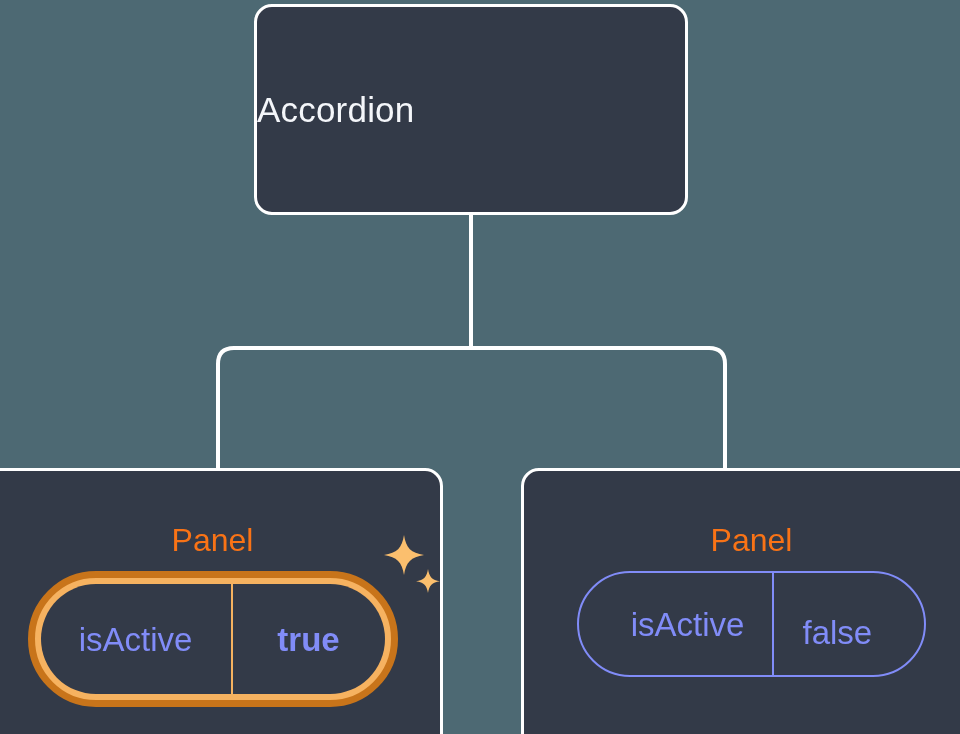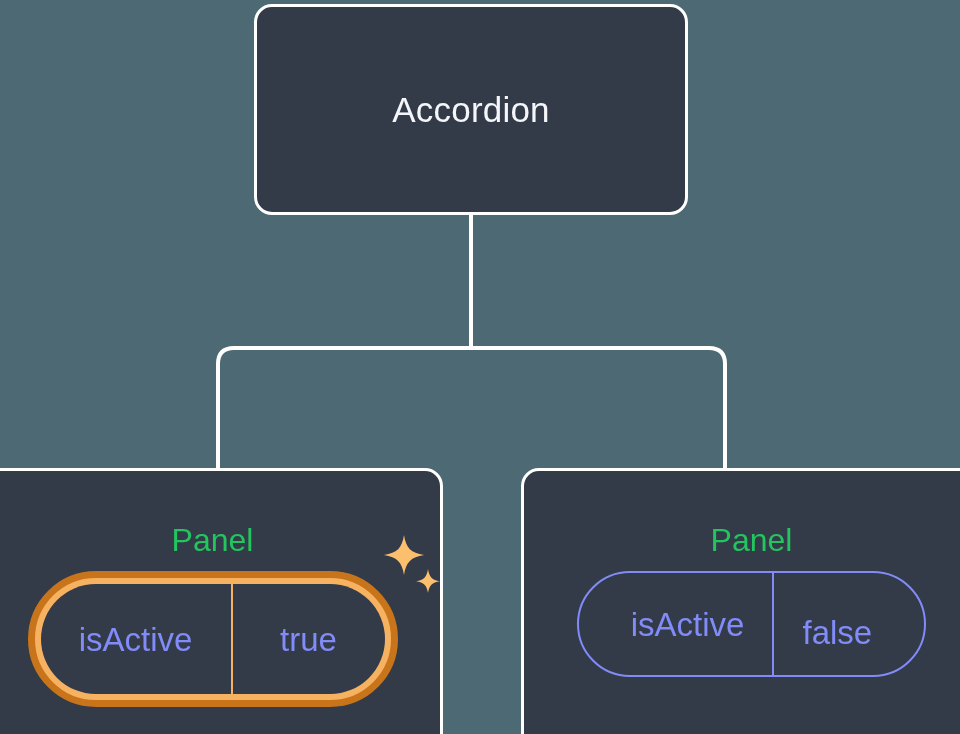--- a/index.html
+++ b/index.html
@@ -46,7 +46,7 @@
     height: 211px;
     display: flex;
     align-items: center;
-    justify-content: center;
+    justify-content: flex-start;
   }
 
   .node-title-root {

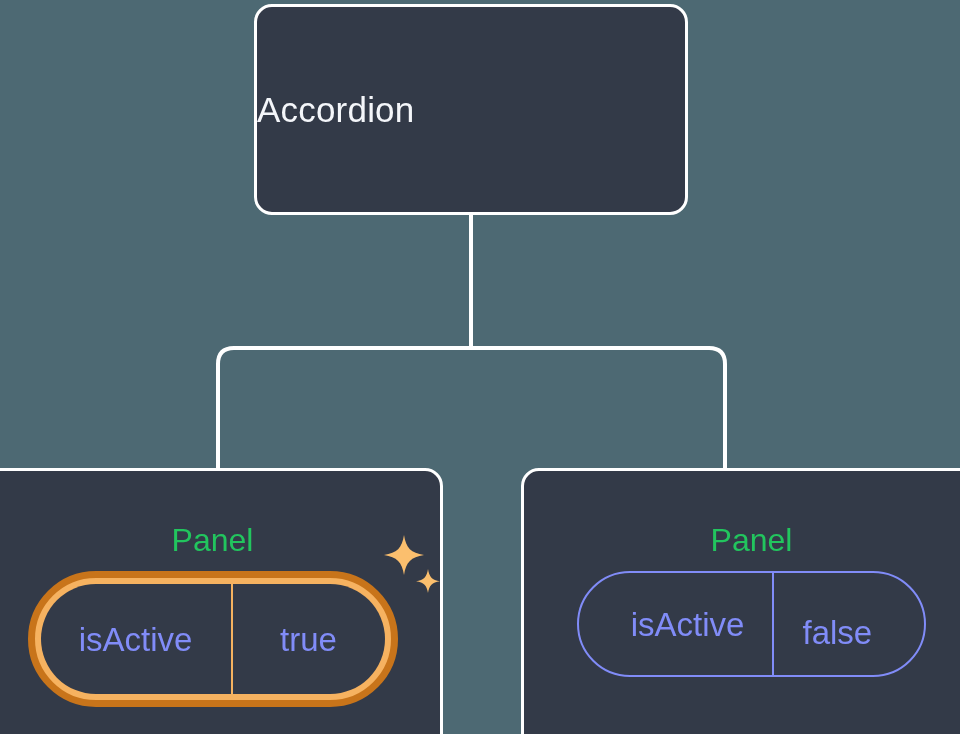--- a/index.html
+++ b/index.html
@@ -73,7 +73,7 @@
   }
 
   .node-title-panel {
-    color: #22c55e;
+    color: #f97316;
     font-size: 32px;
     line-height: 1;
     margin-top: 53px;

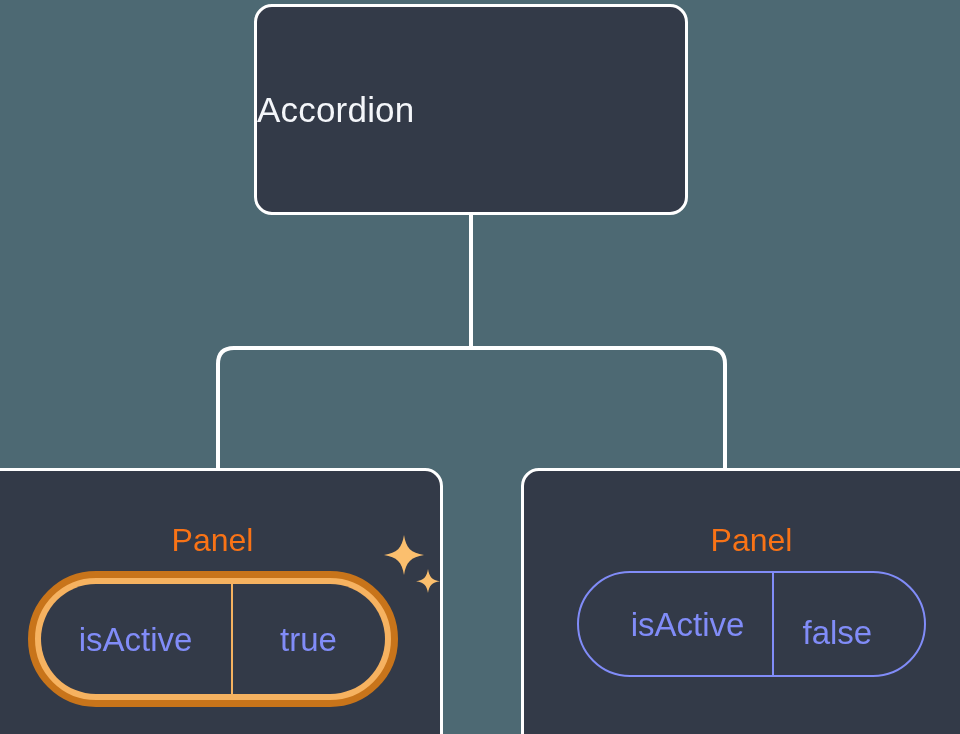--- a/index.html
+++ b/index.html
@@ -147,7 +147,7 @@
   .pill-highlight .cell-val {
     flex: 1 1 auto;
     border-left: 2px solid #f6b260;
-    font-weight: normal;
+    font-weight: bold;
     text-align: center;
   }
 

